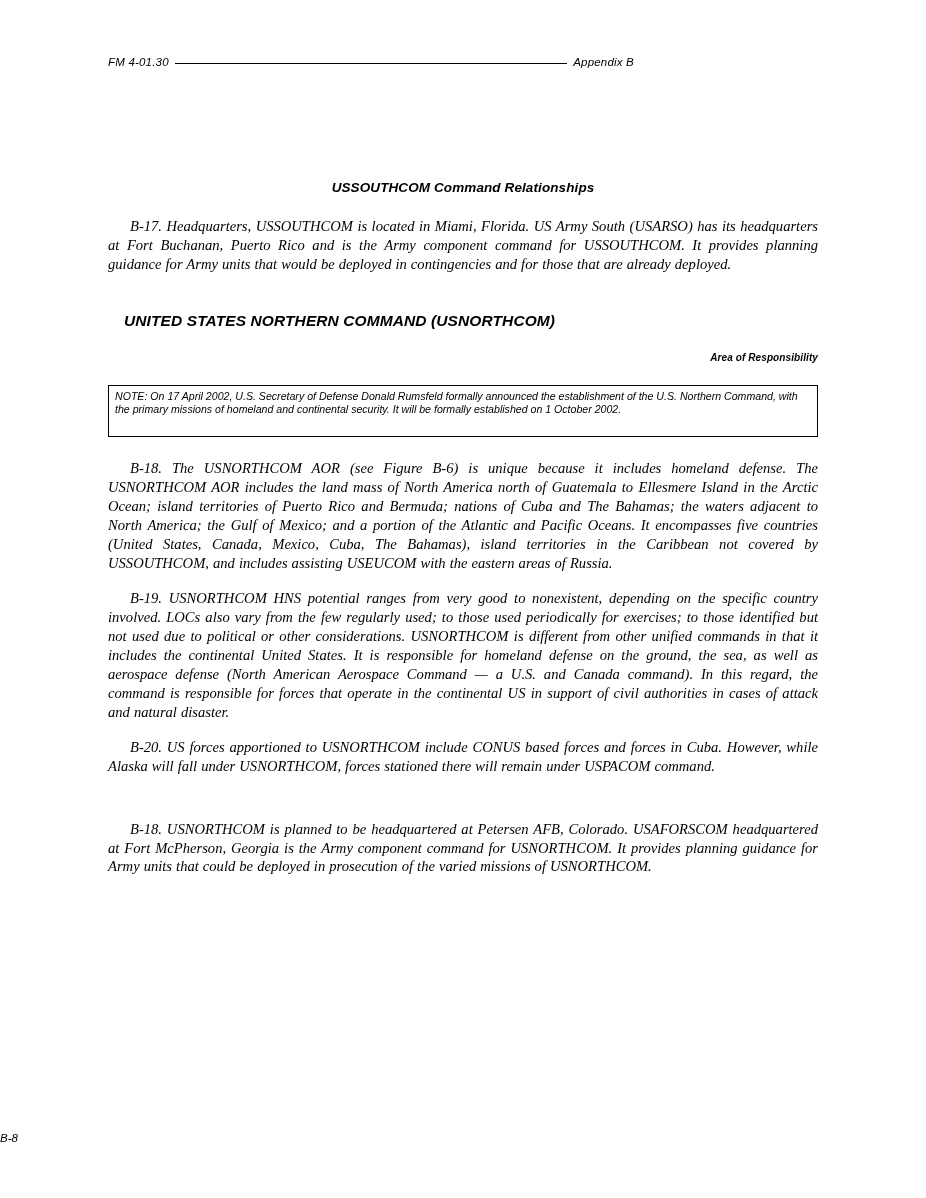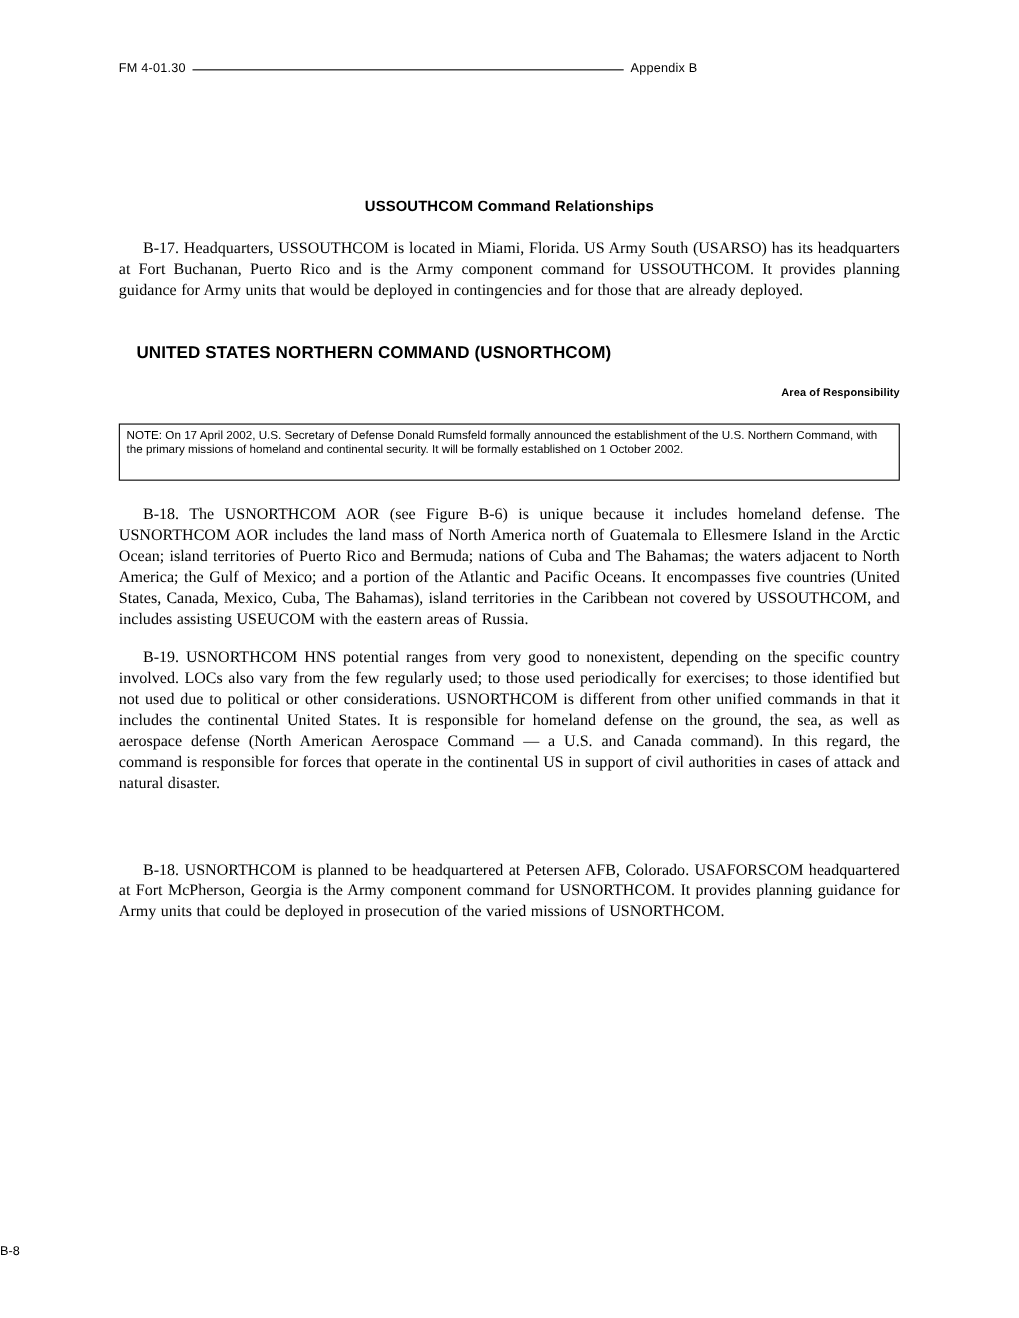--- a/index.html
+++ b/index.html
@@ -20,6 +20,7 @@
     width: 742px;
     height: 1198px;
     box-sizing: border-box;
+    font-style: italic;
   }
 
   

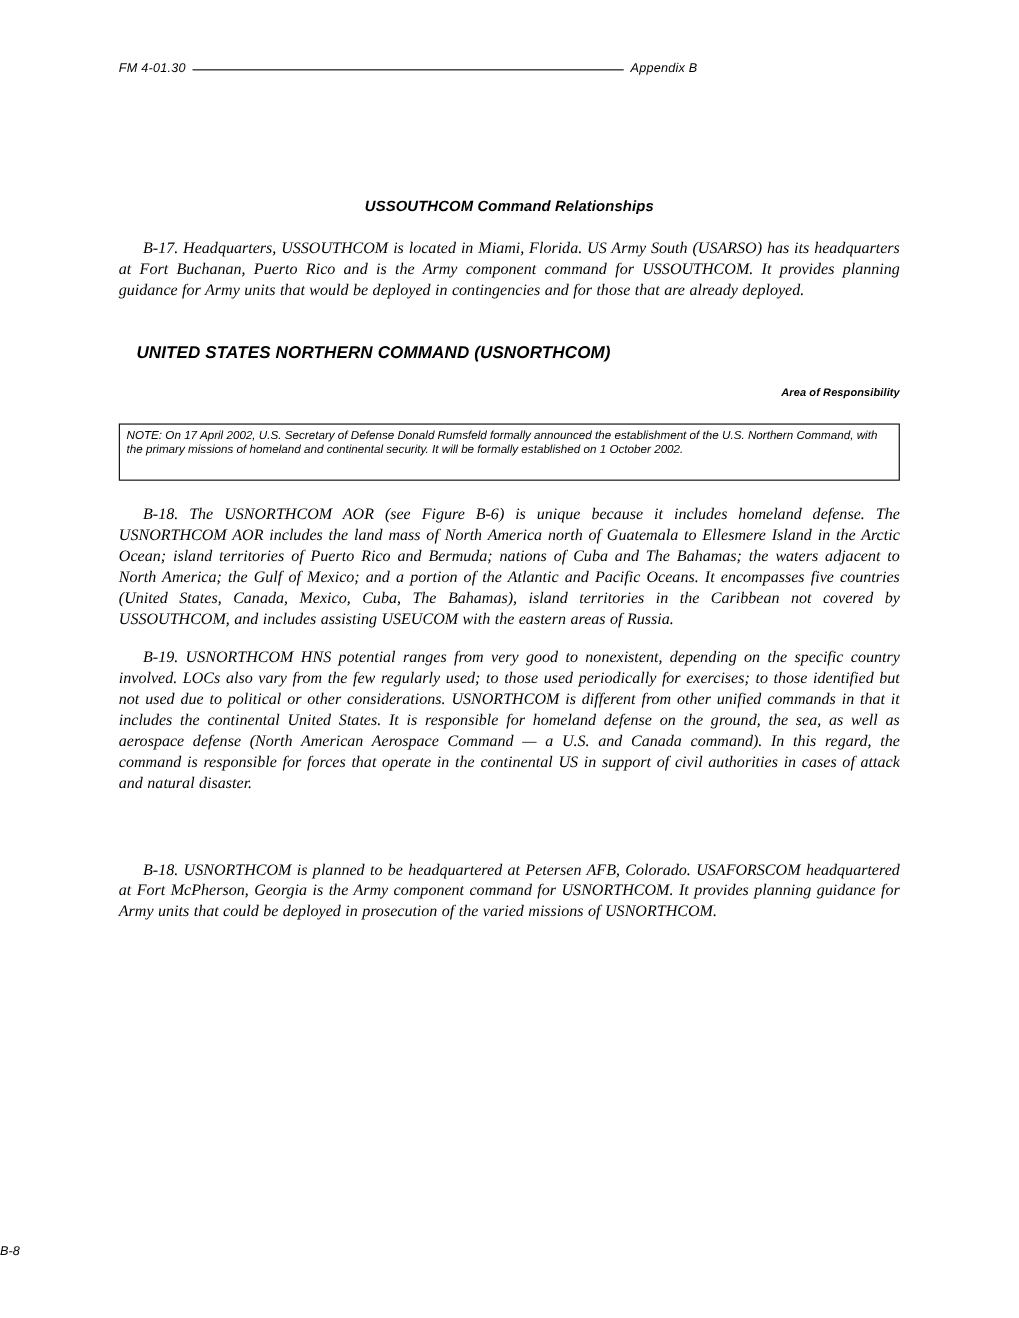--- a/index.html
+++ b/index.html
@@ -168,6 +168,7 @@
 
     <div class="spacer-s"></div>
 
+    <p class="para indent-2">B-20.  US forces apportioned to USNORTHCOM include CONUS based forces and forces in Cuba.  However, while Alaska will fall under USNORTHCOM, forces stationed there will remain under USPACOM command.</p>
 
     <div class="spacer-m"></div>
 

